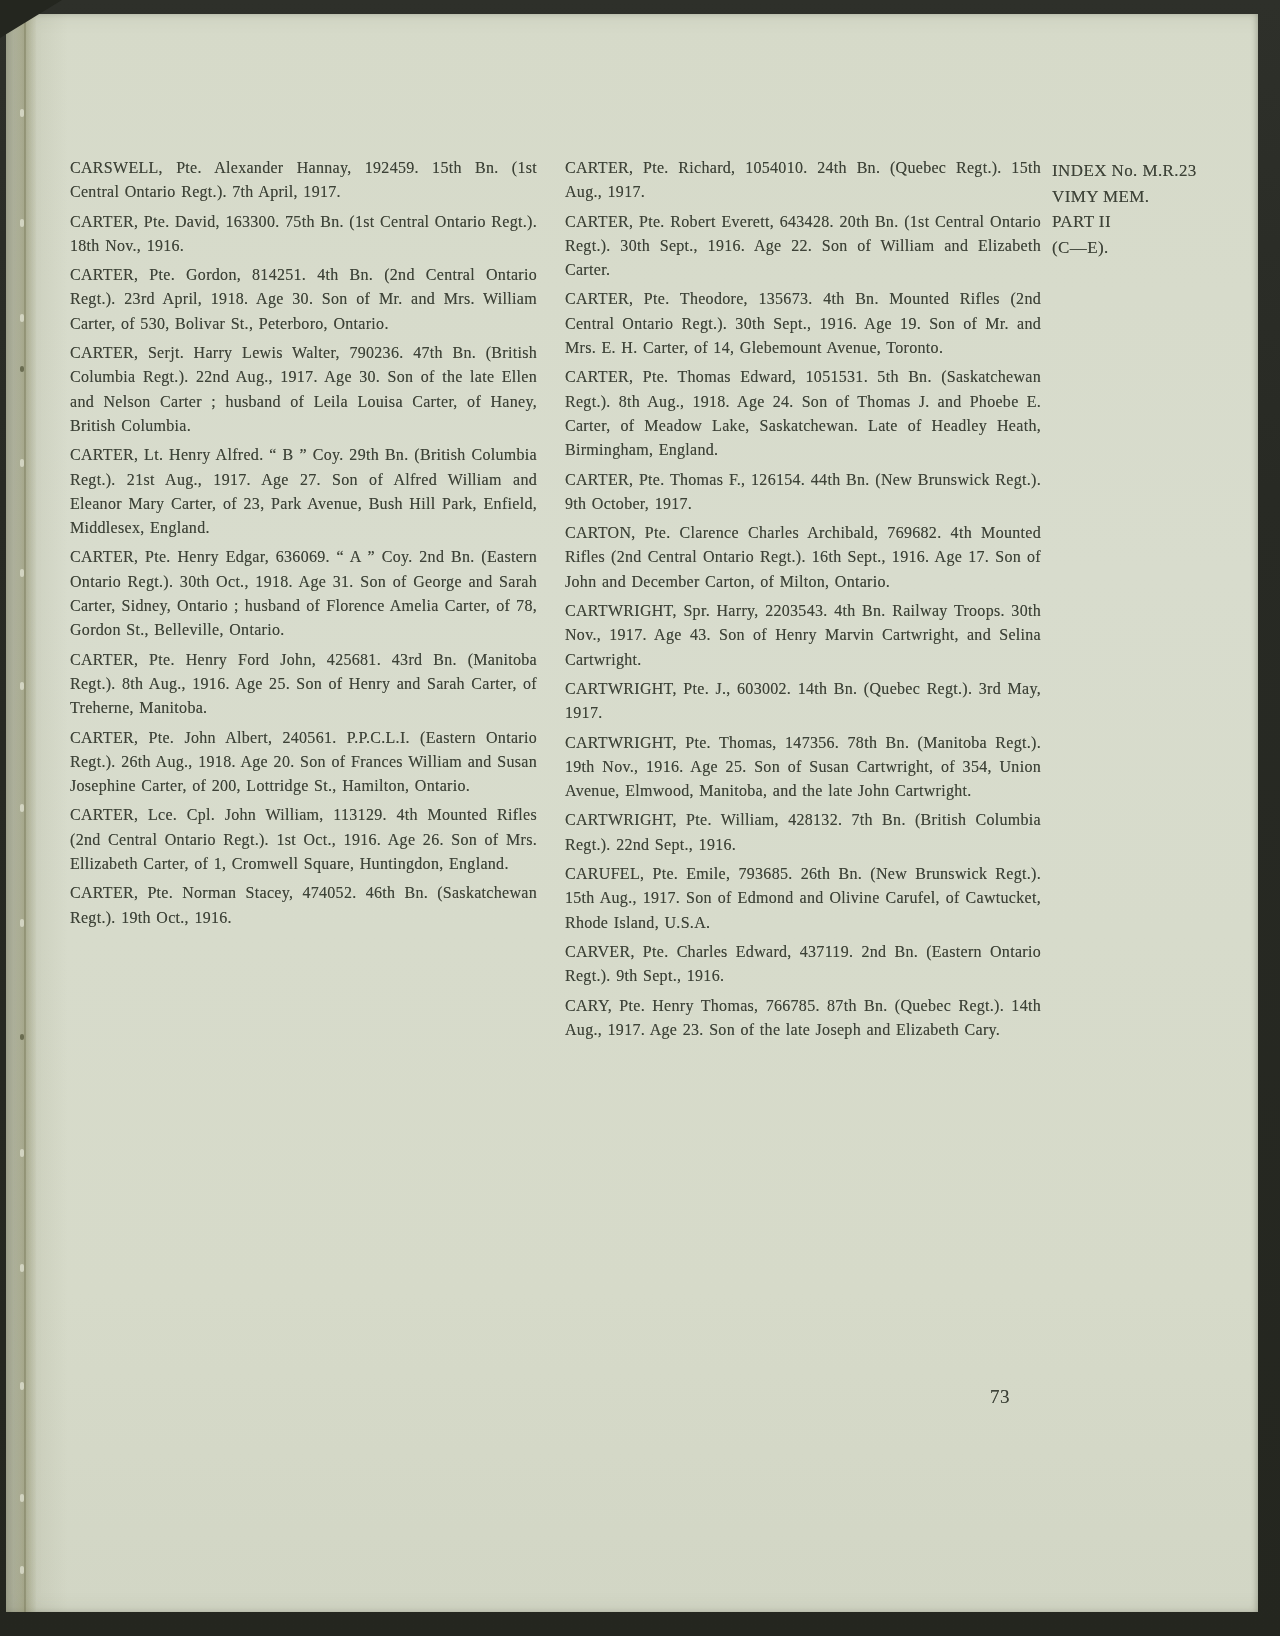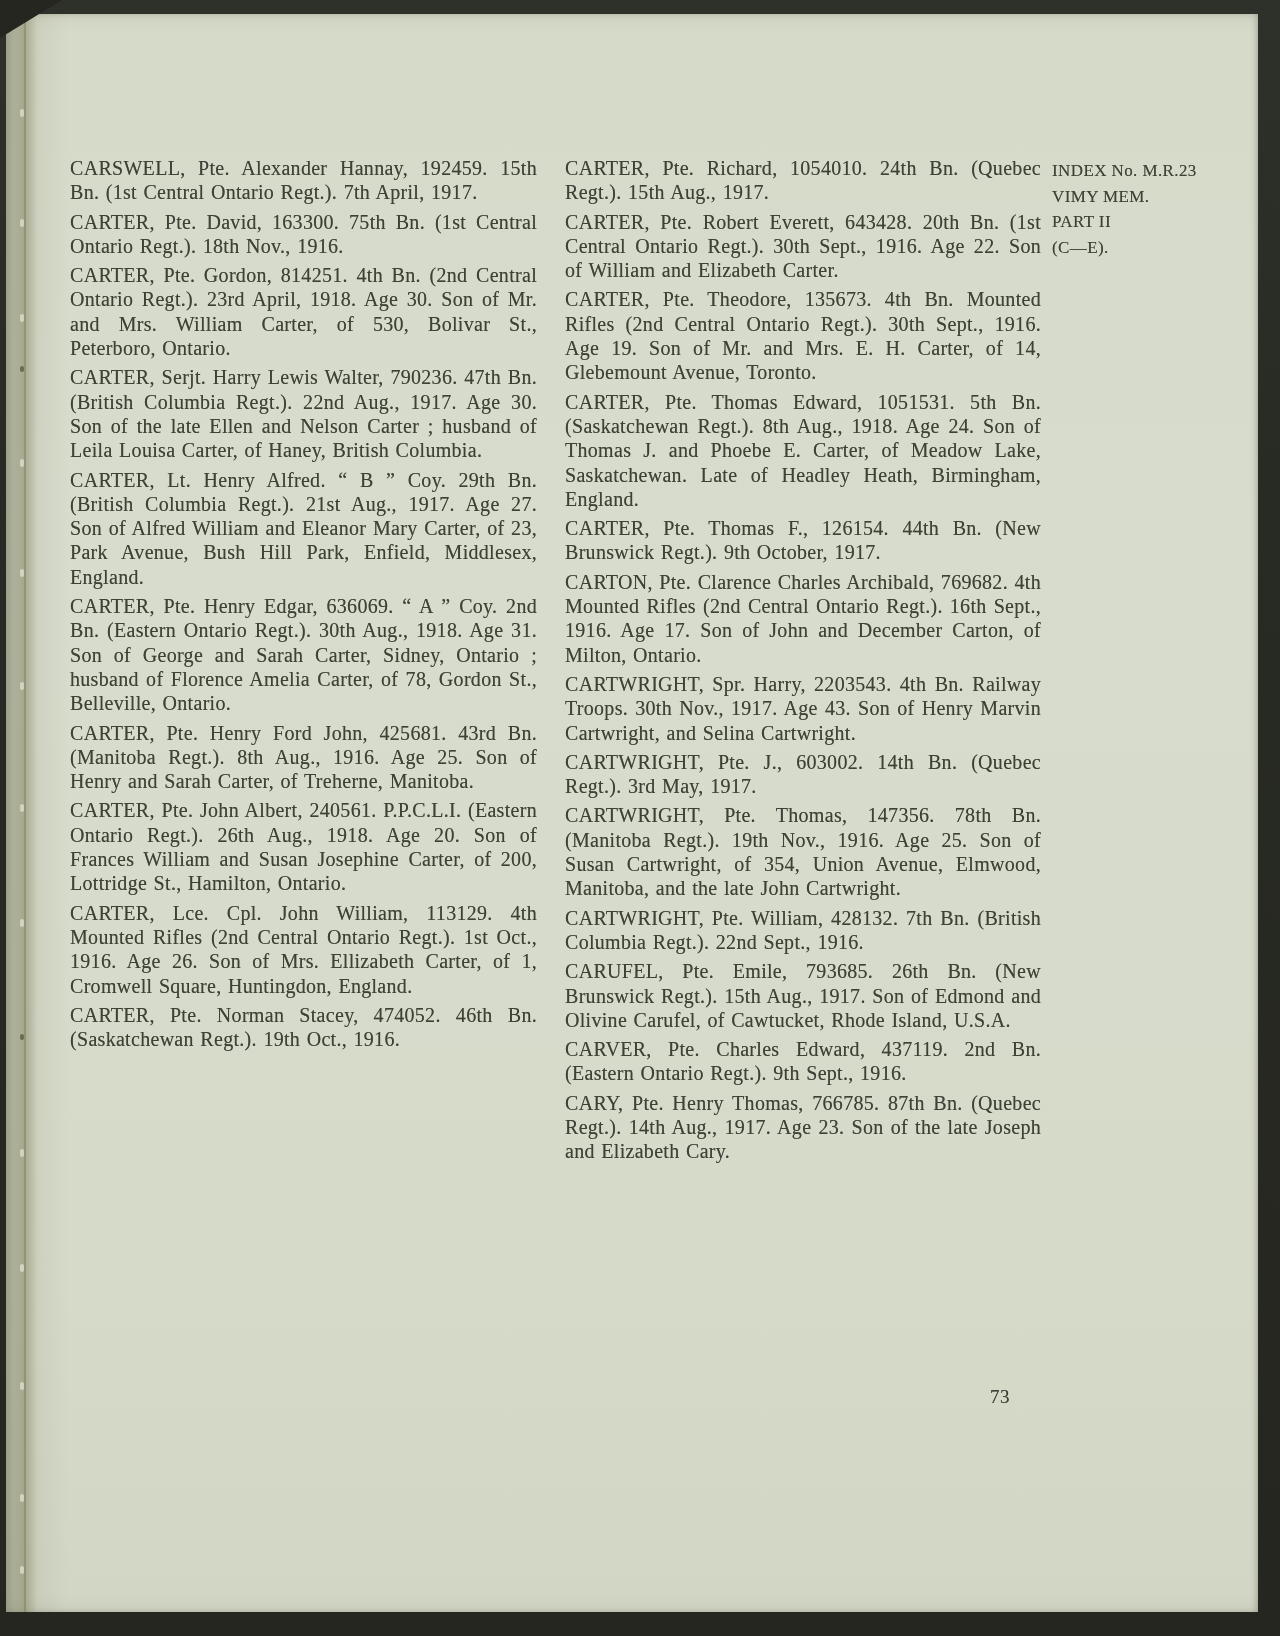--- a/index.html
+++ b/index.html
@@ -65,7 +65,7 @@
   .textcol {
     position: absolute;
     font-family: "Liberation Serif", "DejaVu Serif", serif;
-    font-size: 20px;
+    font-size: 16px;
     line-height: 24.3px;
     color: #3d4237;
     text-align: justify;

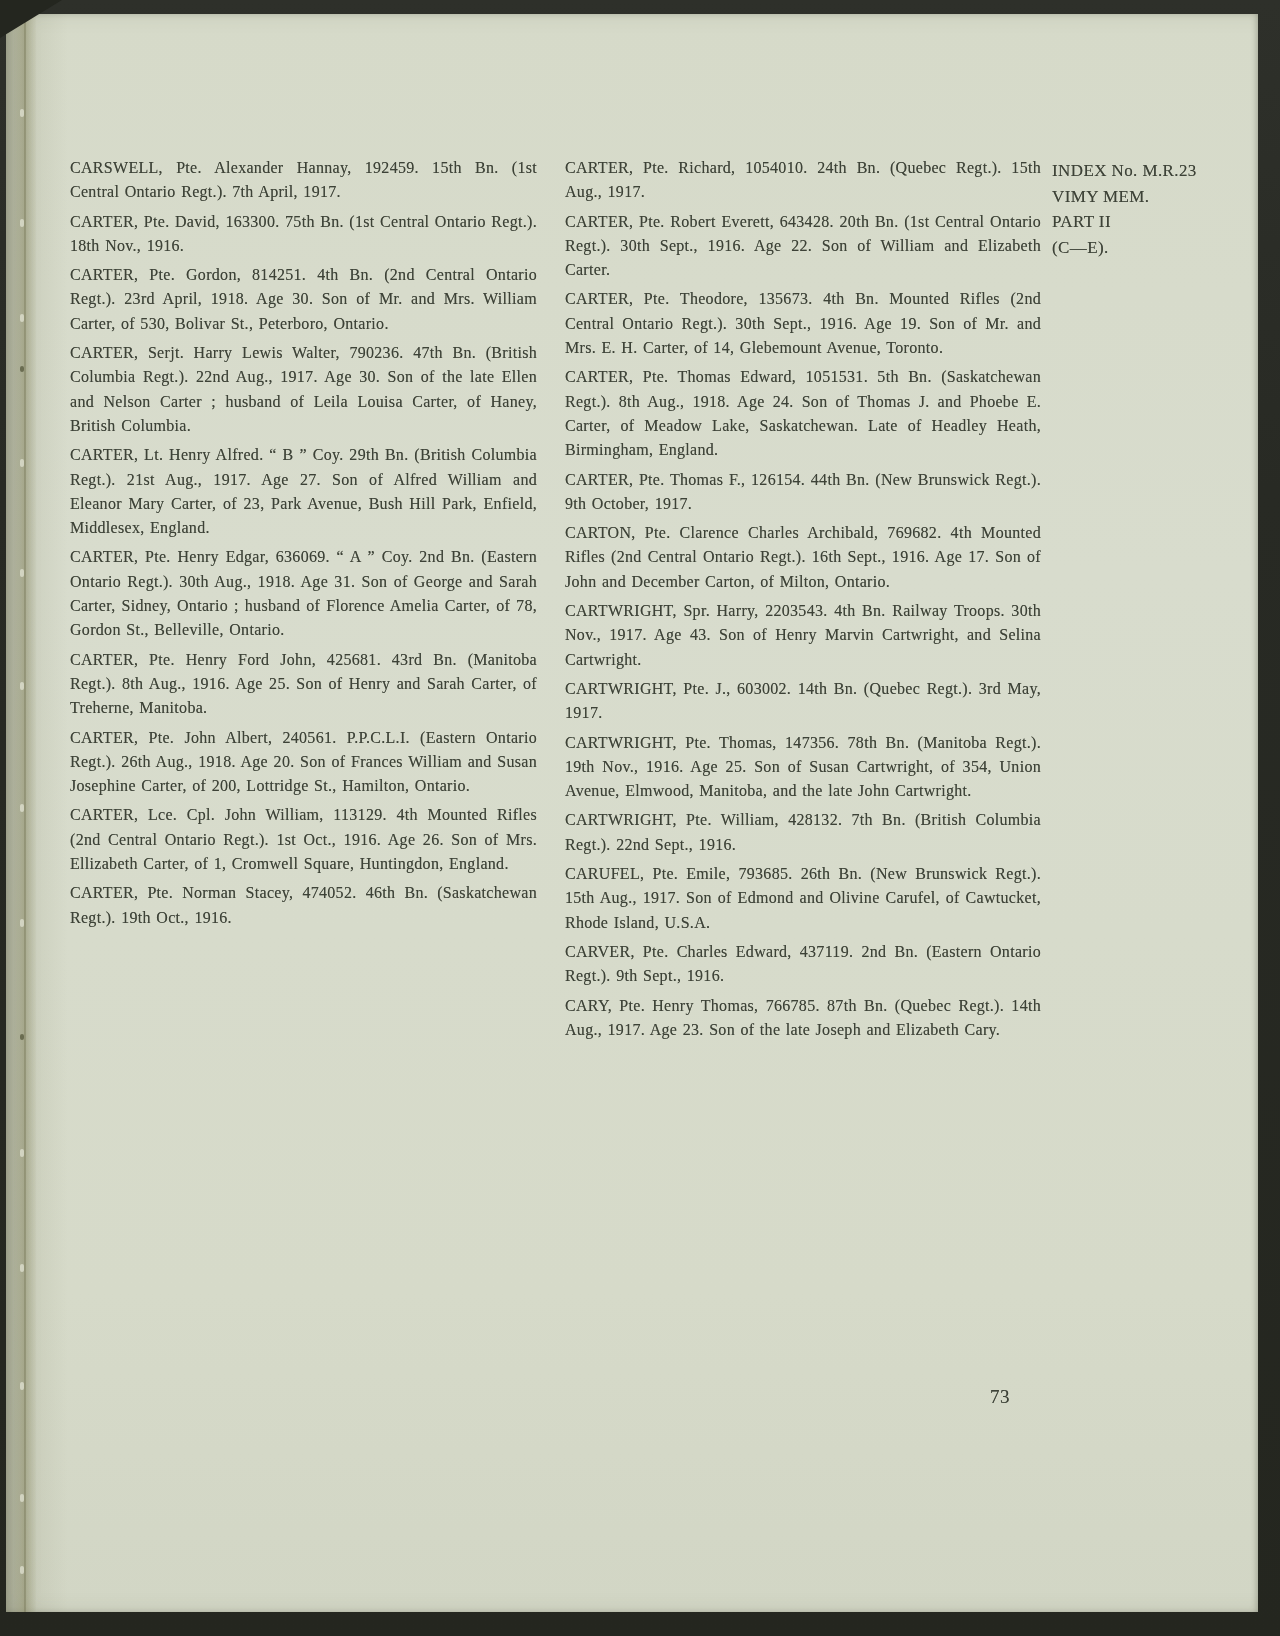--- a/index.html
+++ b/index.html
@@ -133,7 +133,7 @@
         <p class="entry">CARTER, Pte. Gordon, 814251. 4th Bn. (2nd Central Ontario Regt.). 23rd April, 1918. Age 30. Son of Mr. and Mrs. William Carter, of 530, Bolivar St., Peterboro, Ontario.</p>
         <p class="entry">CARTER, Serjt. Harry Lewis Walter, 790236. 47th Bn. (British Columbia Regt.). 22nd Aug., 1917. Age 30. Son of the late Ellen and Nelson Carter ; husband of Leila Louisa Carter, of Haney, British Columbia.</p>
         <p class="entry">CARTER, Lt. Henry Alfred. “ B ” Coy. 29th Bn. (British Columbia Regt.). 21st Aug., 1917. Age 27. Son of Alfred William and Eleanor Mary Carter, of 23, Park Avenue, Bush Hill Park, Enfield, Middlesex, England.</p>
-        <p class="entry">CARTER, Pte. Henry Edgar, 636069. “ A ” Coy. 2nd Bn. (Eastern Ontario Regt.). 30th Aug., 1918. Age 31. Son of George and Sarah Carter, Sidney, Ontario ; husband of Florence Amelia Carter, of 78, Gordon St., Belleville, Ontario.</p>
+        <p class="entry">CARTER, Pte. Henry Edgar, 636069. “ A ” Coy. 2nd Bn. (Eastern Ontario Regt.). 30th Oct., 1918. Age 31. Son of George and Sarah Carter, Sidney, Ontario ; husband of Florence Amelia Carter, of 78, Gordon St., Belleville, Ontario.</p>
         <p class="entry">CARTER, Pte. Henry Ford John, 425681. 43rd Bn. (Manitoba Regt.). 8th Aug., 1916. Age 25. Son of Henry and Sarah Carter, of Treherne, Manitoba.</p>
         <p class="entry">CARTER, Pte. John Albert, 240561. P.P.C.L.I. (Eastern Ontario Regt.). 26th Aug., 1918. Age 20. Son of Frances William and Susan Josephine Carter, of 200, Lottridge St., Hamilton, Ontario.</p>
         <p class="entry">CARTER, Lce. Cpl. John William, 113129. 4th Mounted Rifles (2nd Central Ontario Regt.). 1st Oct., 1916. Age 26. Son of Mrs. Ellizabeth Carter, of 1, Cromwell Square, Huntingdon, England.</p>

